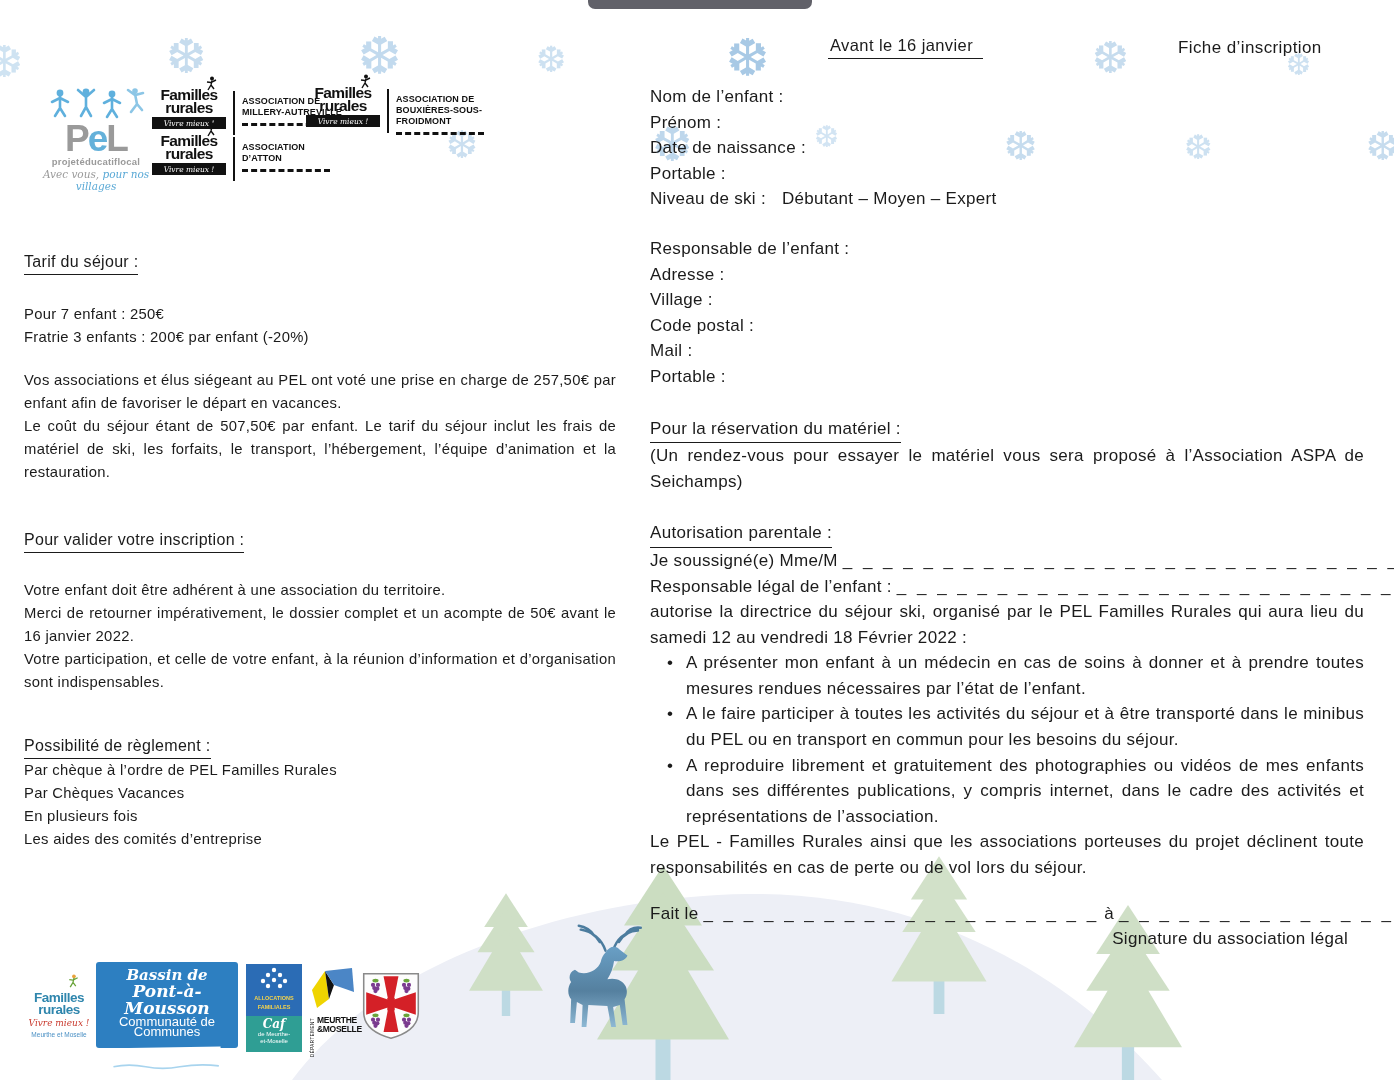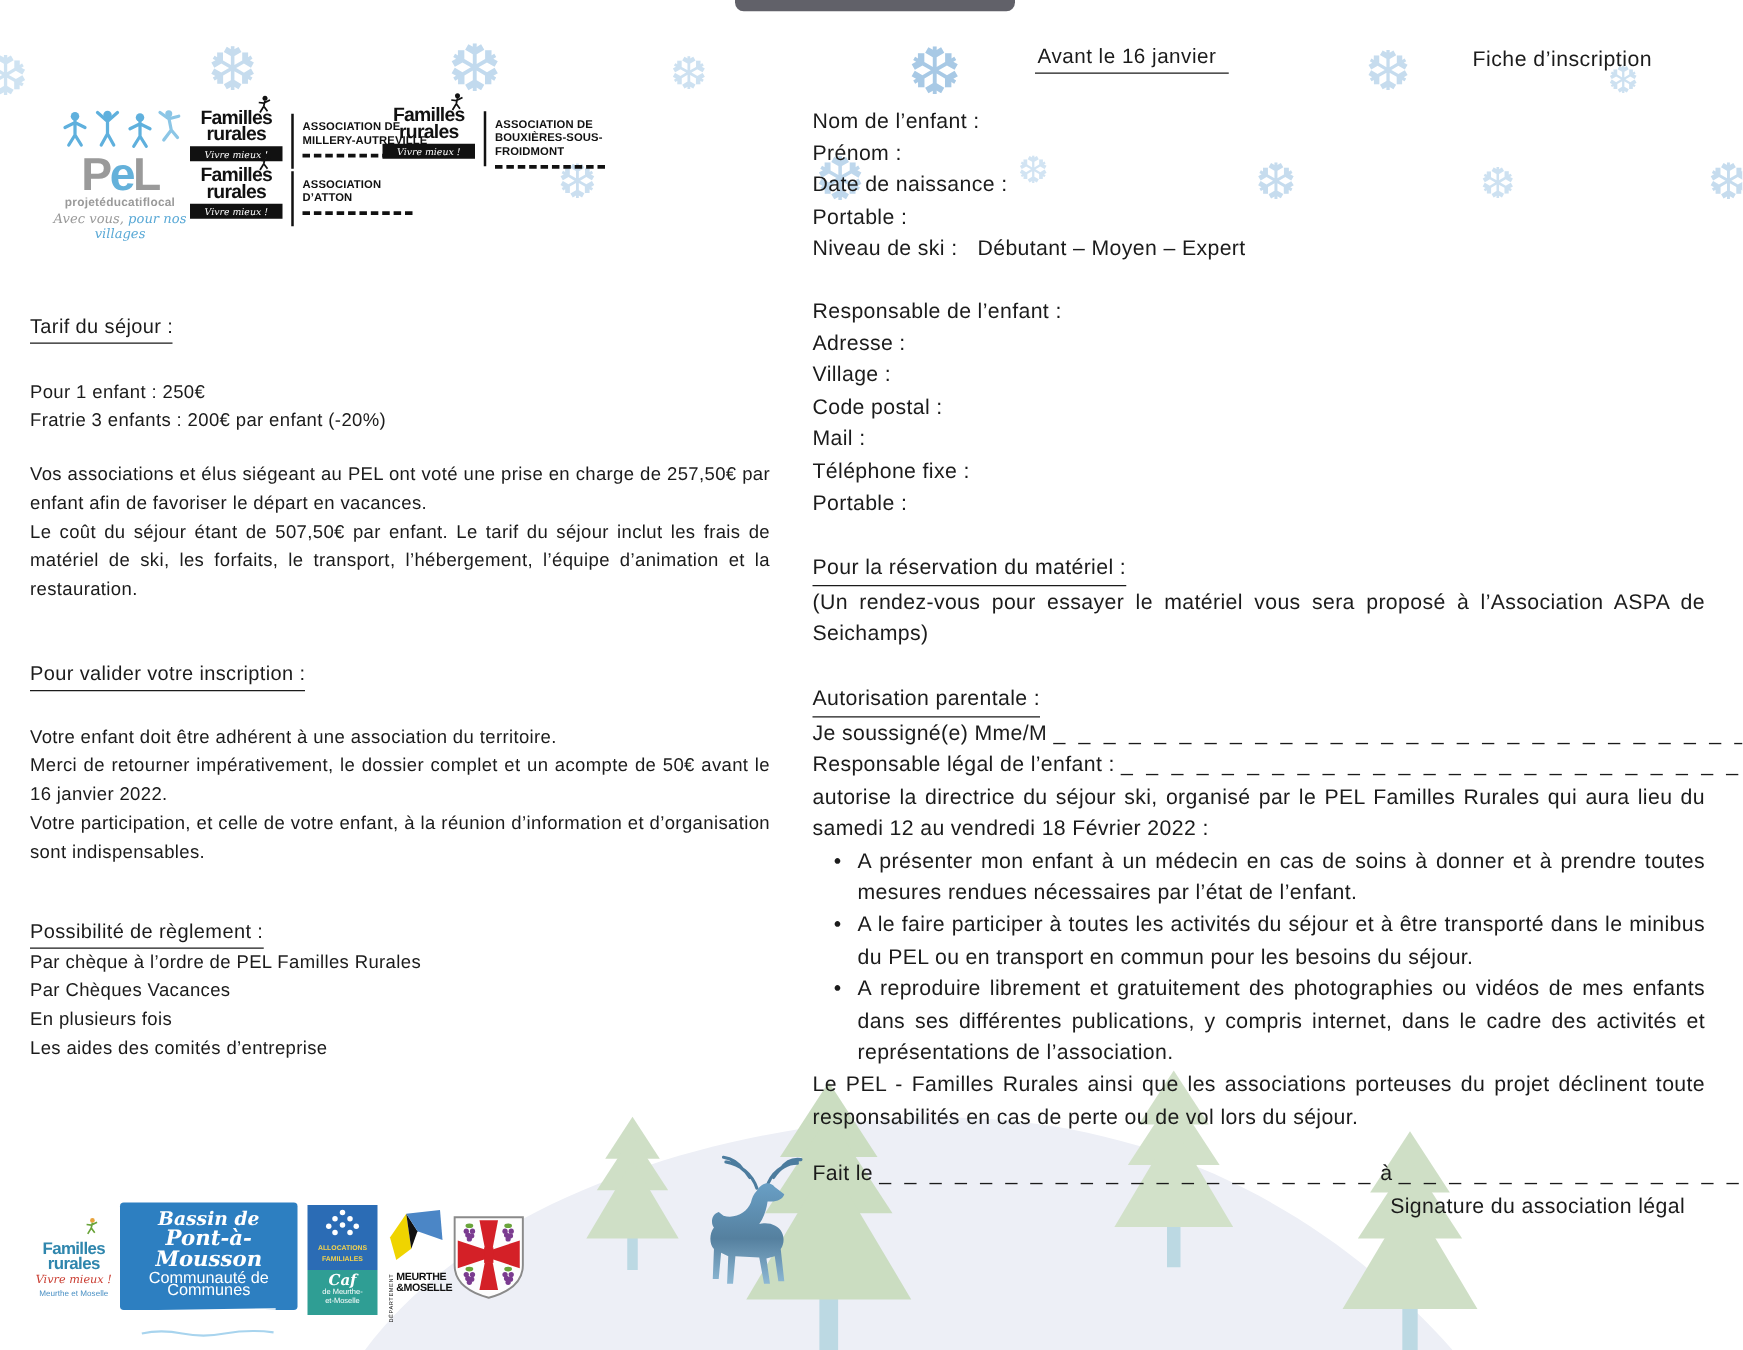--- a/index.html
+++ b/index.html
@@ -231,7 +231,7 @@
 
     <div class="left-col">
       <div><span class="heading">Tarif du séjour :</span></div>
-      <div class="line mt28">Pour 1 enfant : 250€</div>
+      <div class="line mt28">Pour 7 enfant : 250€</div>
       <div class="line">Fratrie 3 enfants : 200€ par enfant (-20%)</div>
       <div class="just mt20">Vos associations et élus siégeant au PEL ont voté une prise en charge de 257,50€ par enfant afin de favoriser le départ en vacances.</div>
       <div class="just">Le coût du séjour étant de 507,50€ par enfant. Le tarif du séjour inclut les frais de matériel de ski, les forfaits, le transport, l’hébergement, l’équipe d’animation et la restauration.</div>

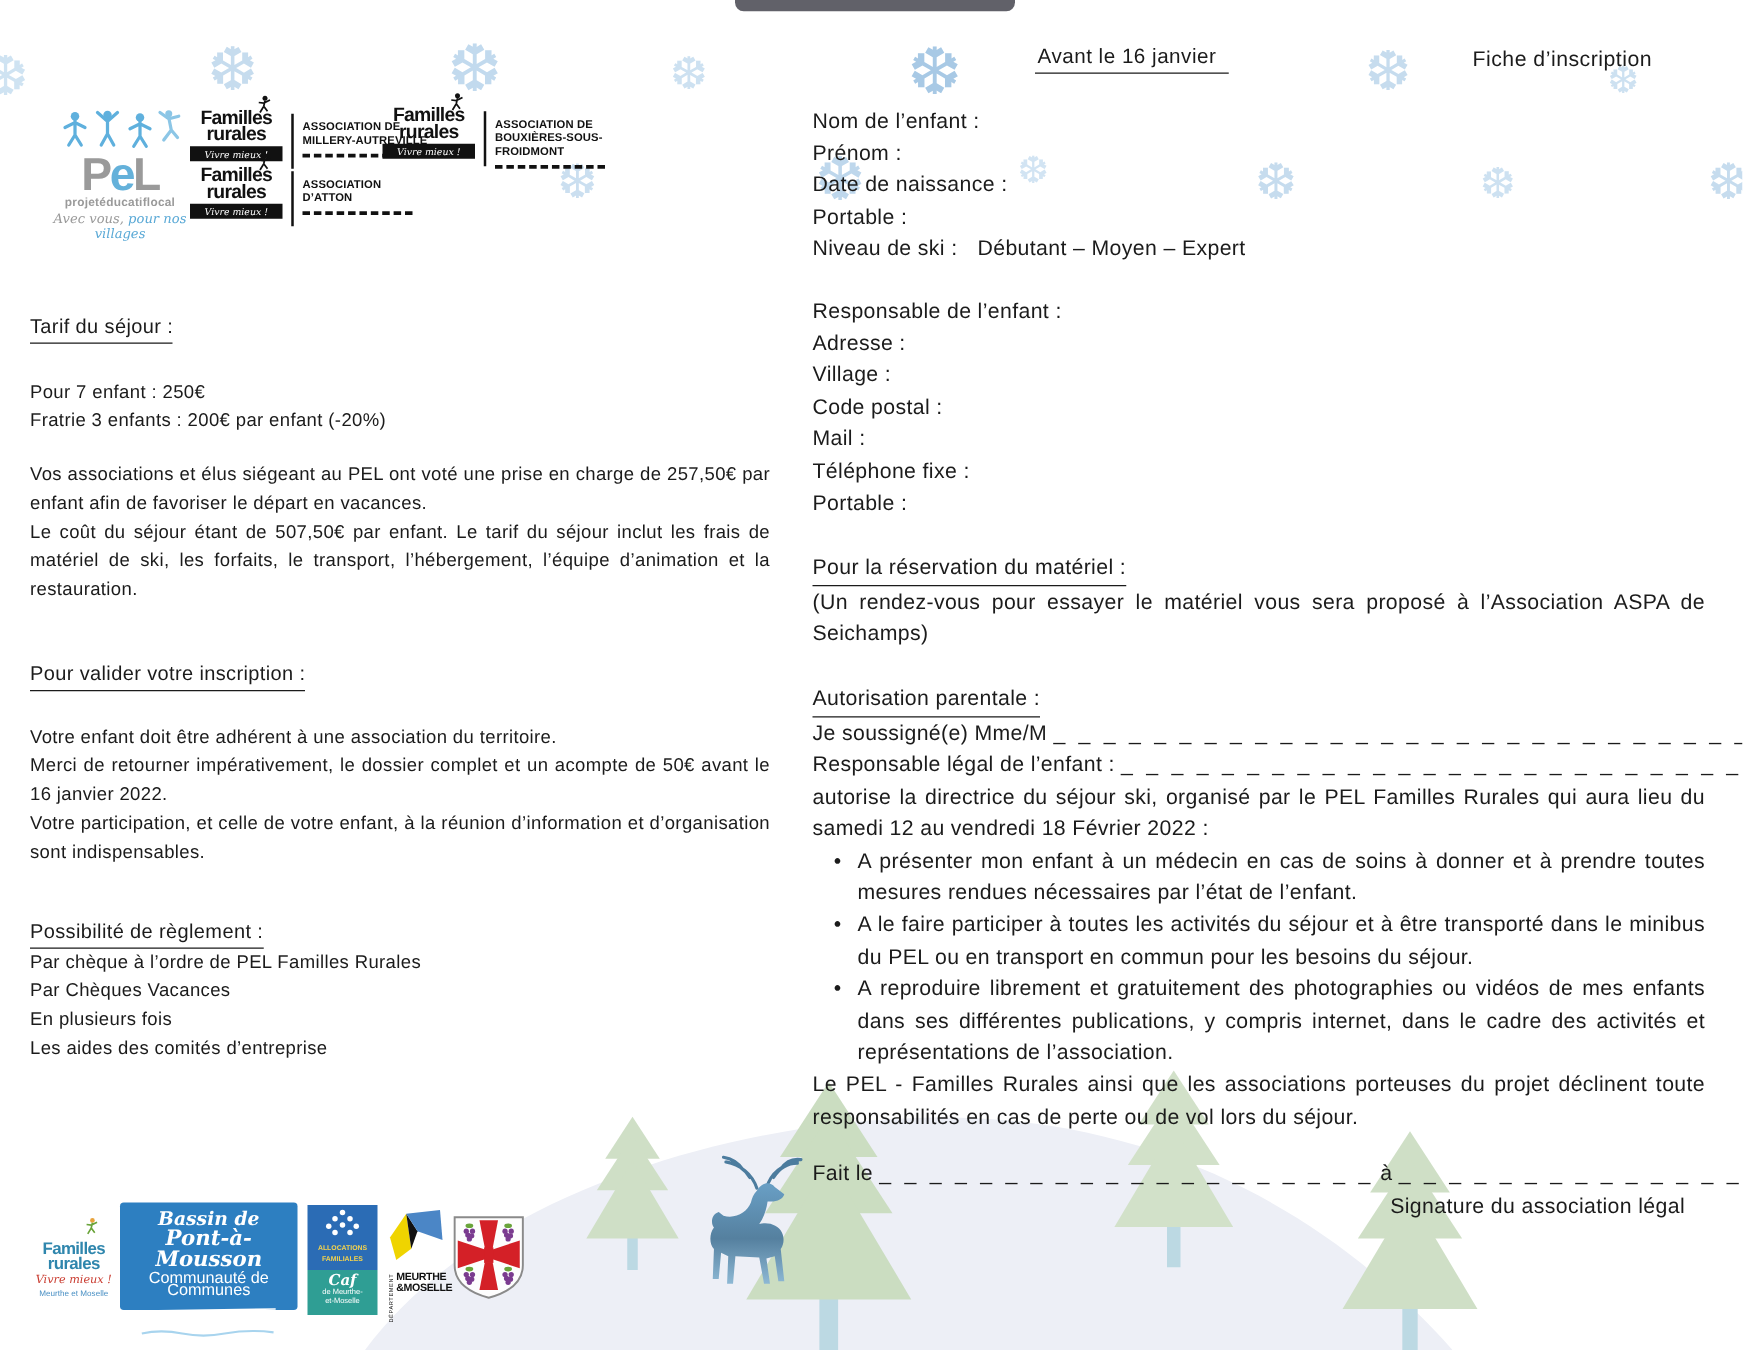--- a/index.html
+++ b/index.html
@@ -262,7 +262,6 @@
       <div class="line">Village :</div>
       <div class="line">Code postal :</div>
       <div class="line">Mail :</div>
-      <div class="line">Téléphone fixe :</div>
       <div class="line">Portable :</div>
 
       <div class="mt26"><span class="heading">Pour la réservation du matériel :</span></div>

